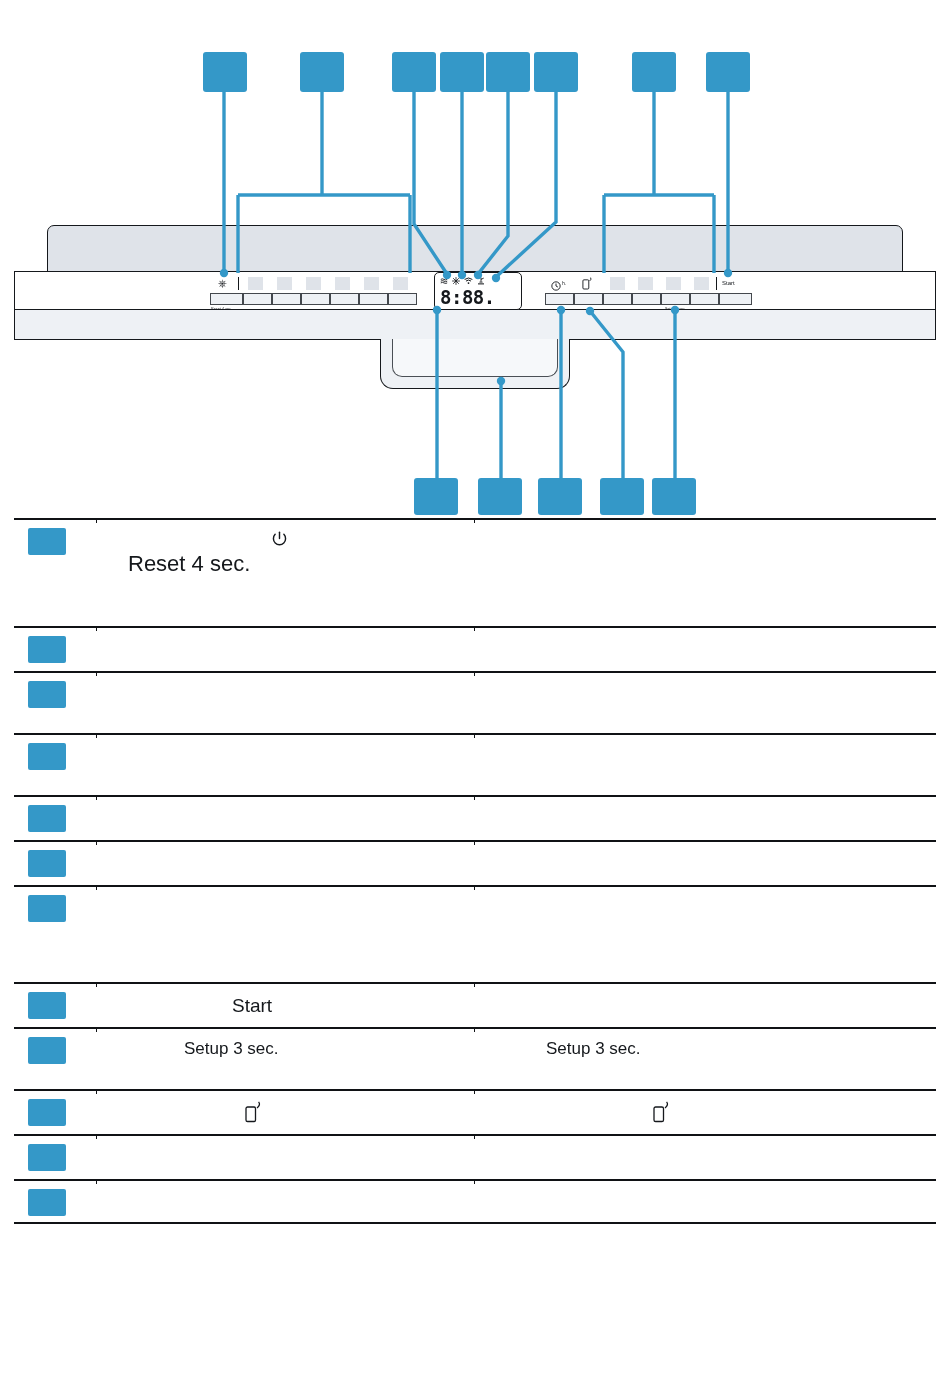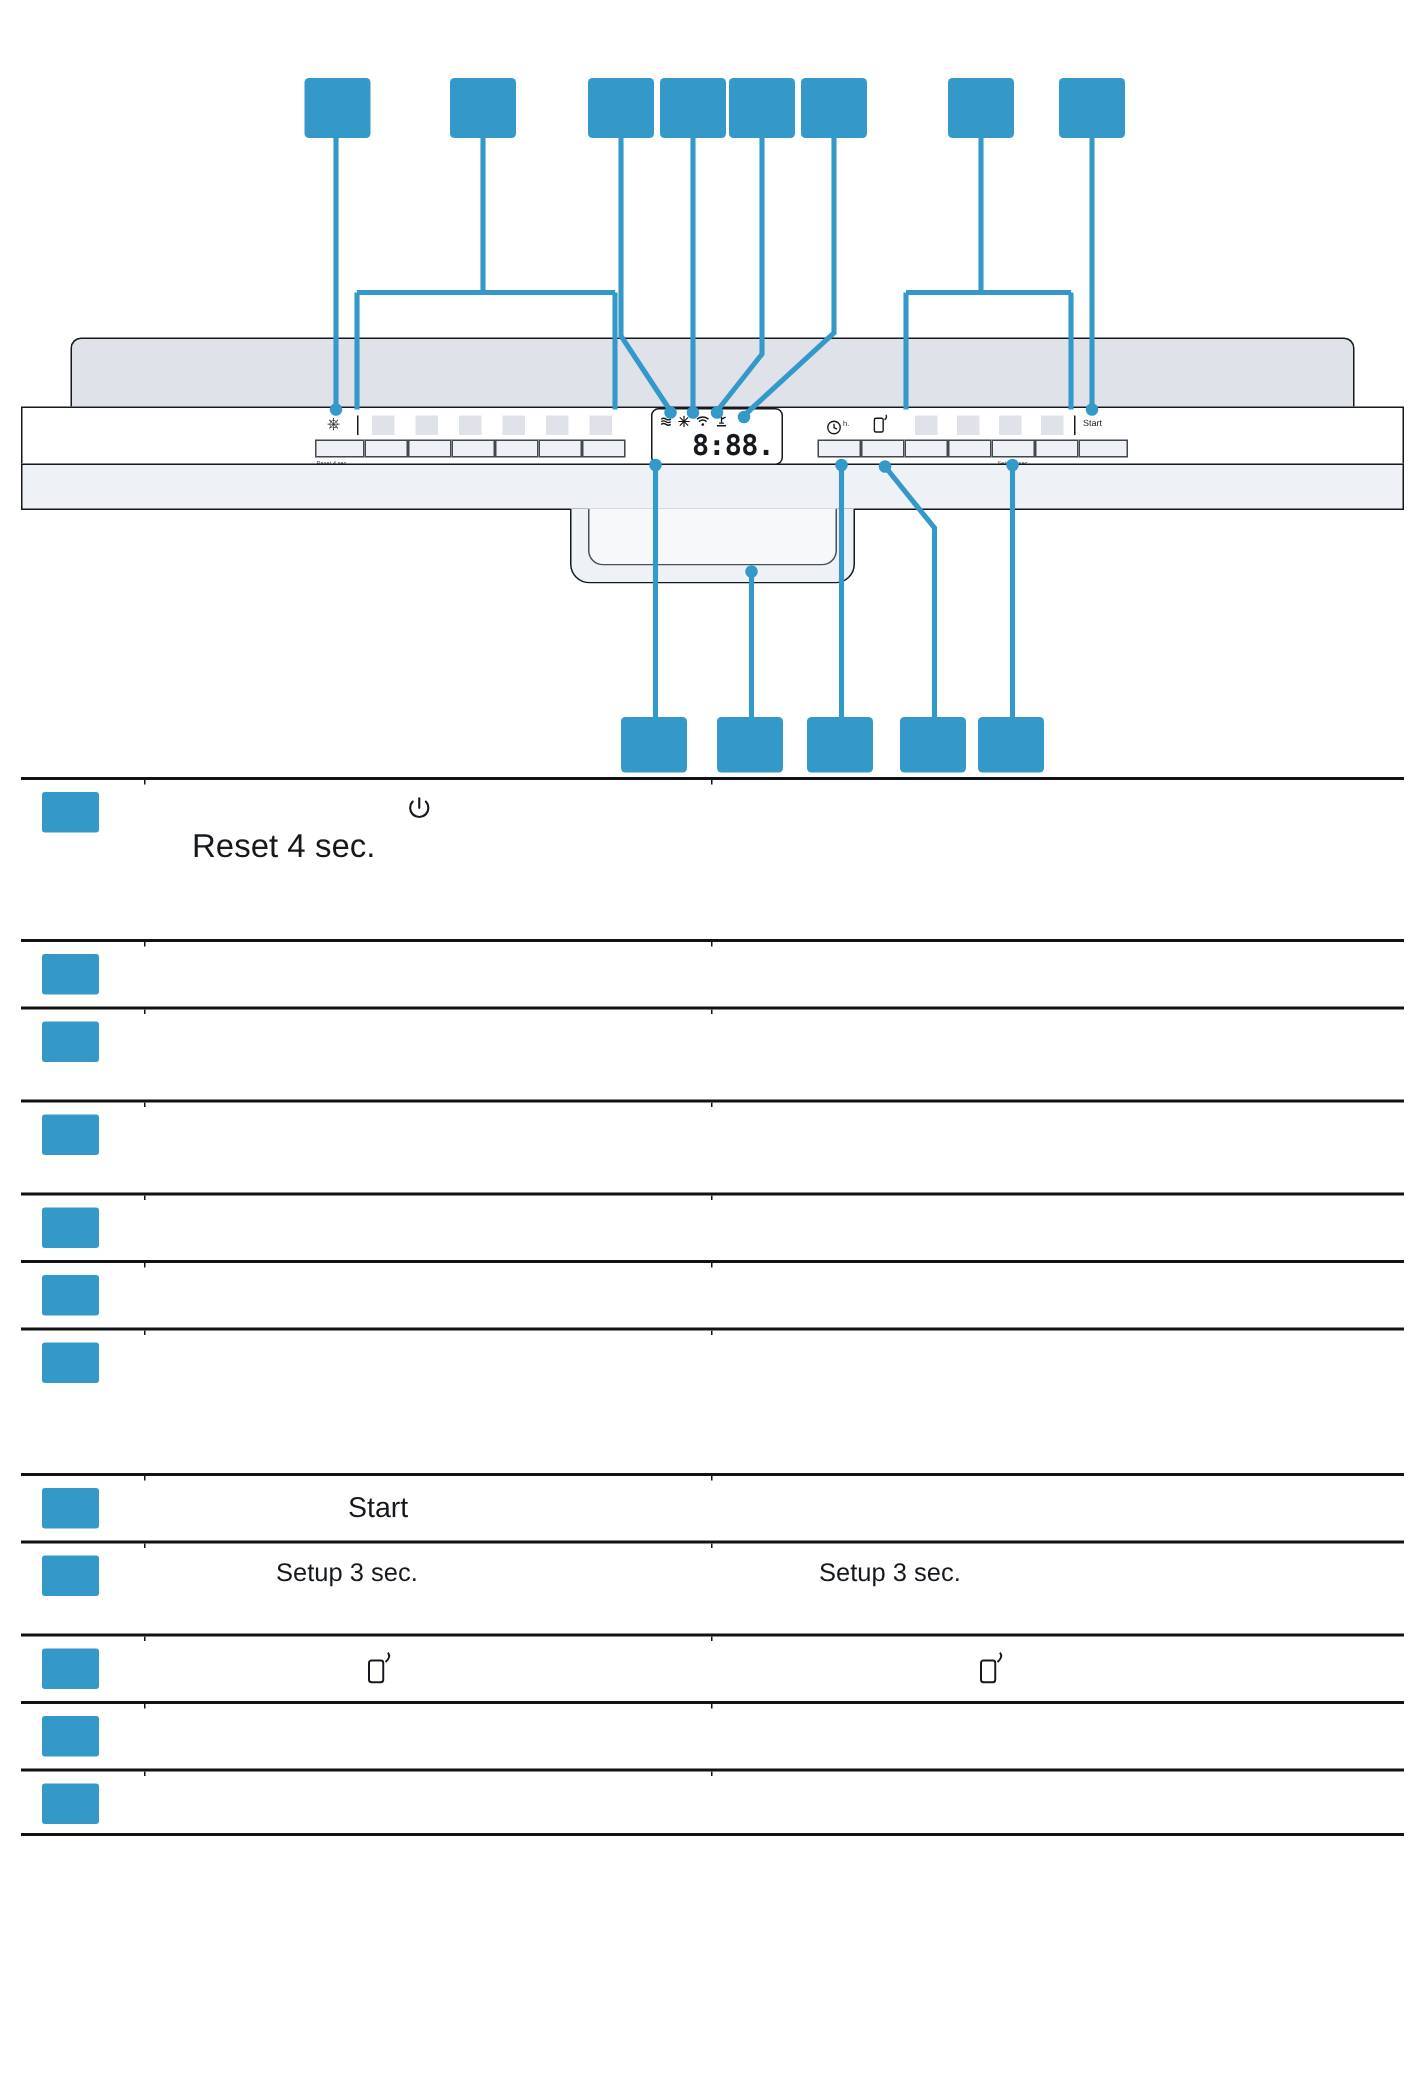--- a/index.html
+++ b/index.html
@@ -45,7 +45,7 @@
   .disp-icons svg{display:block;}
   .seg{position:absolute;left:440px;top:286px;width:76px;height:22px;
         font-family:"DejaVu Sans Mono",monospace;font-weight:bold;font-size:19px;
-        line-height:22px;letter-spacing:-0.5px;color:#15181c;text-align:right;}
+        line-height:22px;letter-spacing:-0.5px;color:#15181c;text-align:left;}
 
   
   #legend{position:absolute;left:14px;top:518px;width:922px;}

